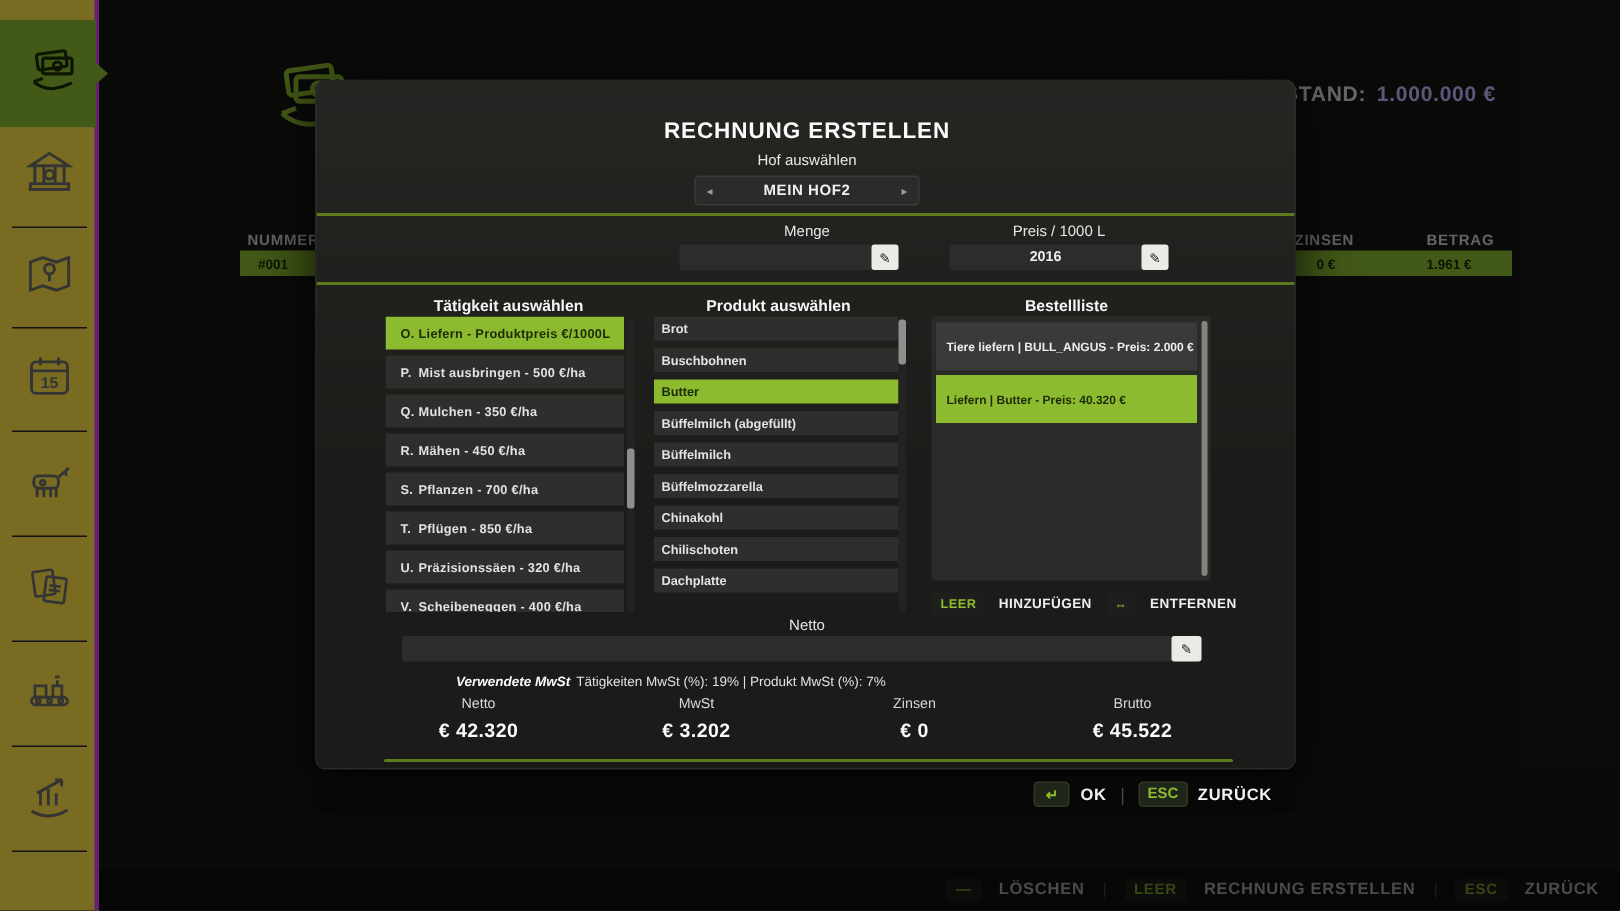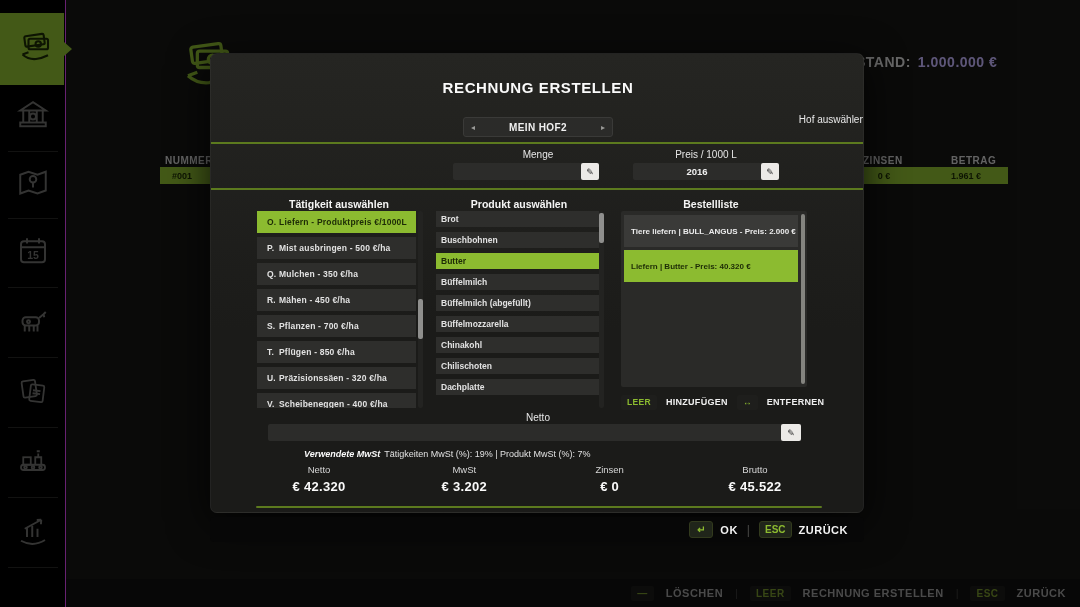--- a/index.html
+++ b/index.html
@@ -41,7 +41,7 @@
     box-shadow:0 10px 40px rgba(0,0,0,.8); overflow:hidden; }
   .dlg-title { position:absolute; top:25px; left:0; width:654px; text-align:center;
     font-size:15px; font-weight:bold; color:#fafafa; letter-spacing:.6px; }
-  .dlg-sub { position:absolute; top:60px; left:0; width:654px; text-align:right; font-size:10px; color:#e8e8e8; }
+  .dlg-sub { position:absolute; top:48px; left:0; width:654px; text-align:center; font-size:10px; color:#e8e8e8; }
   .farm-select { position:absolute; top:63px; left:252px; width:150px; height:20px; background:#2b2b29;
     border:1px solid #3a3a38; border-radius:3px; display:flex; align-items:center; }
   .farm-arrow { width:18px; text-align:center; color:#9a9a98; font-size:8px; }

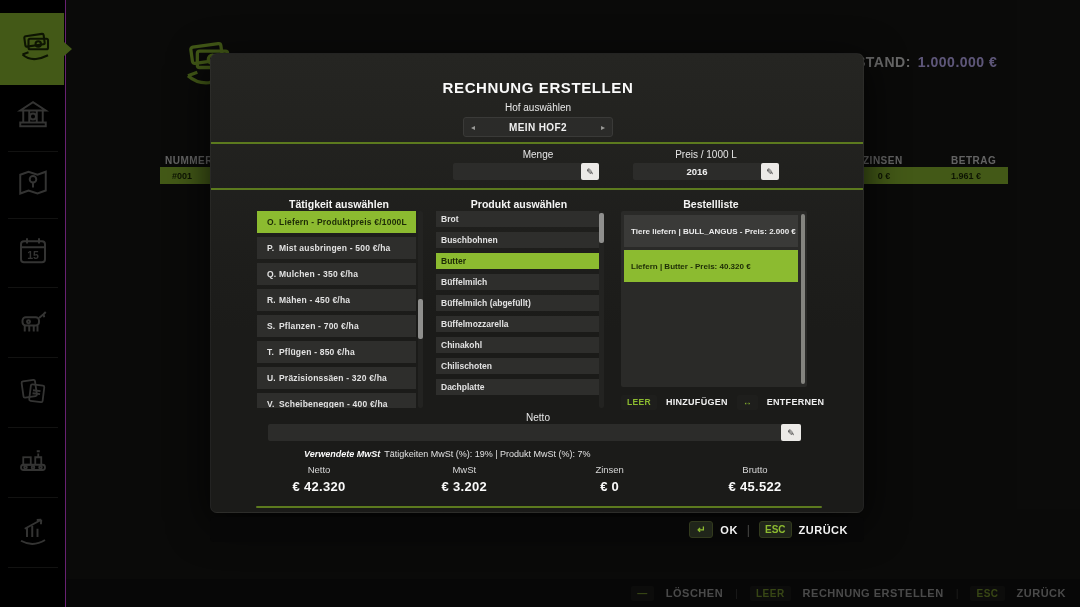--- a/index.html
+++ b/index.html
@@ -9,7 +9,7 @@
 
   
   .bg-layer { position:absolute; inset:0; z-index:1; }
-  .sidebar { position:absolute; left:0; top:0; width:66px; height:607px; background:#000000; border-right:1px solid #d946ef;padding-left:16px; }
+  .sidebar { position:absolute; left:0; top:0; width:66px; height:607px; background:#fde047; border-right:3px solid #d946ef;padding-left:16px; }
   .side-item { position:absolute; left:0; width:66px; height:62px; display:flex; align-items:center; justify-content:center; color:#6e6e6c; }
   .side-item svg { width:36px; height:36px; }
   .side-item.active { width:72px; height:72px; background:#8CBB30; color:#1d2b06;

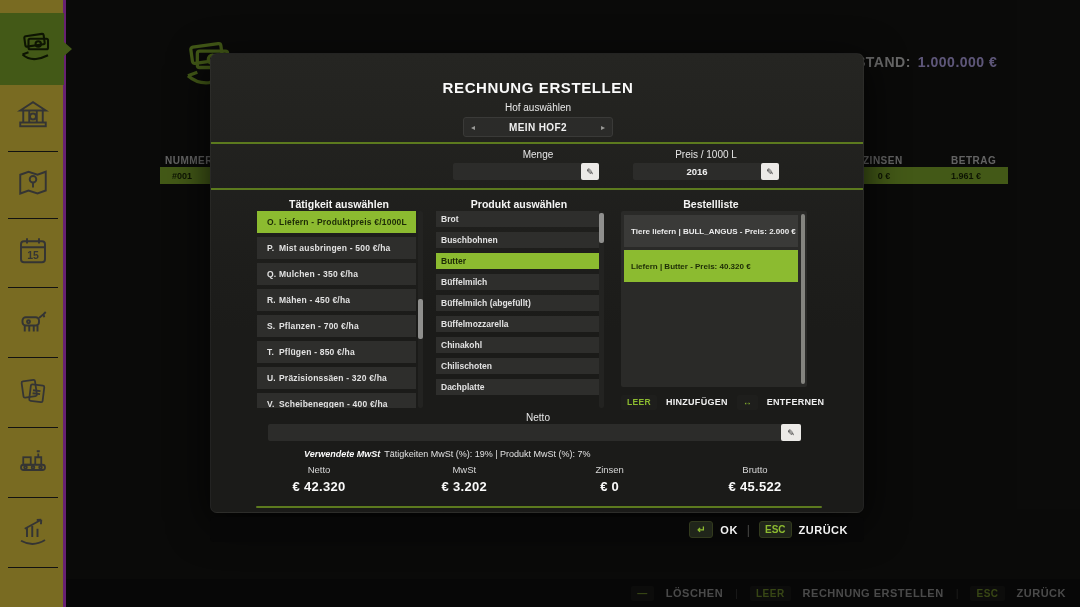--- a/index.html
+++ b/index.html
@@ -320,8 +320,8 @@
           <div class="prod-item">Brot</div>
           <div class="prod-item">Buschbohnen</div>
           <div class="prod-item selected">Butter</div>
+          <div class="prod-item">Büffelmilch (abgefüllt)</div>
           <div class="prod-item">Büffelmilch</div>
-          <div class="prod-item">Büffelmilch (abgefüllt)</div>
           <div class="prod-item">Büffelmozzarella</div>
           <div class="prod-item">Chinakohl</div>
           <div class="prod-item">Chilischoten</div>

